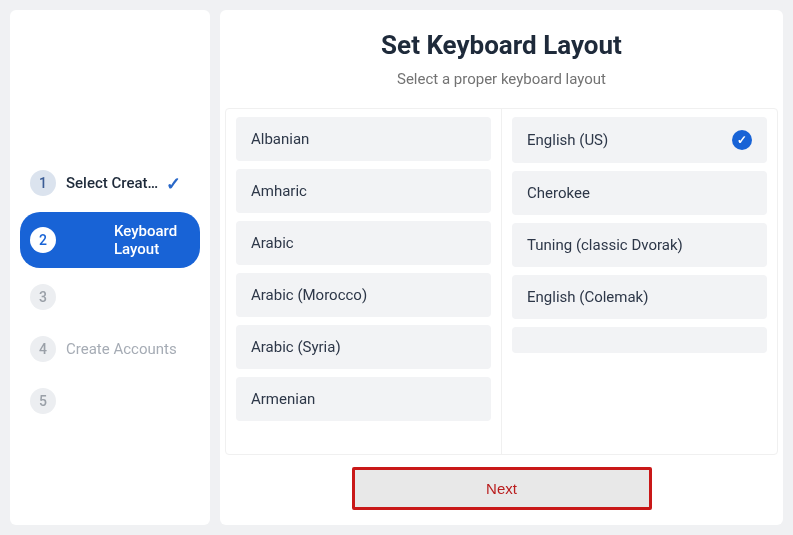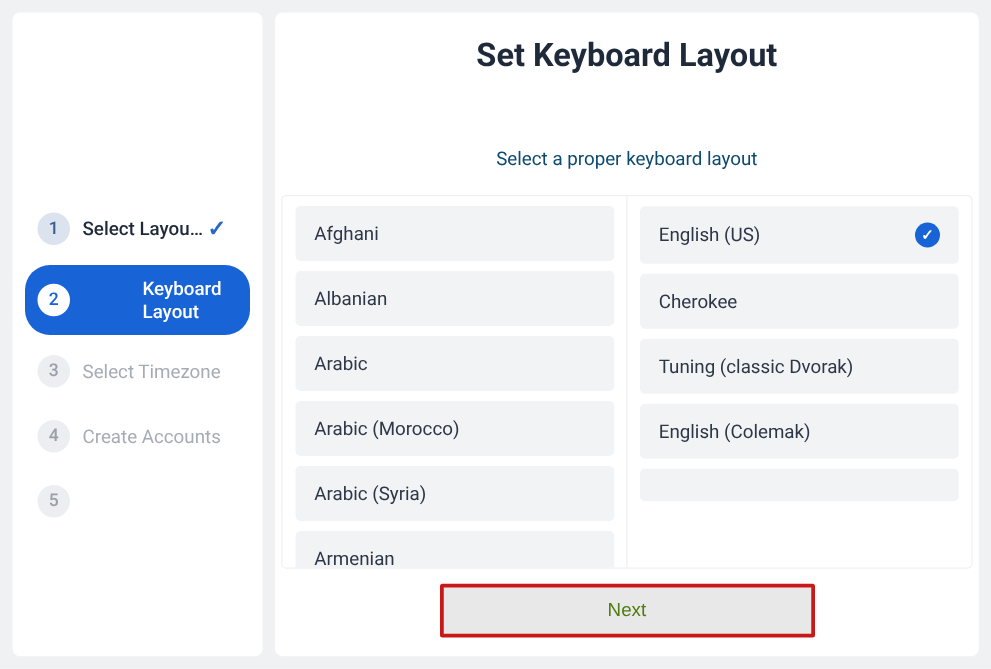--- a/index.html
+++ b/index.html
@@ -110,9 +110,8 @@
     .page-subtitle {
       text-align: center;
       font-size: 15px;
-      color: #0c4a6e;
+      color: #737373;
       margin-bottom: 20px;
-      margin-top: 48px;
     }
     .layouts-container {
       display: flex;

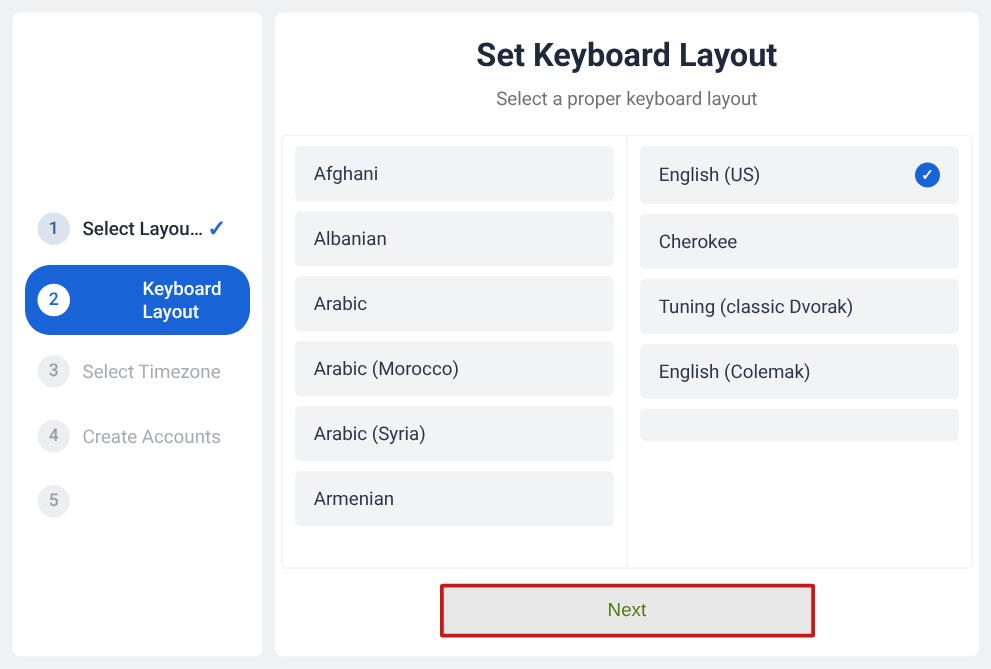--- a/index.html
+++ b/index.html
@@ -205,9 +205,6 @@
     <div class="layouts-container">
       <div class="layout-column">
         <div class="layout-item">
-          <span>Afghani</span>
-        </div>
-        <div class="layout-item">
           <span>Albanian</span>
         </div>
         <div class="layout-item">

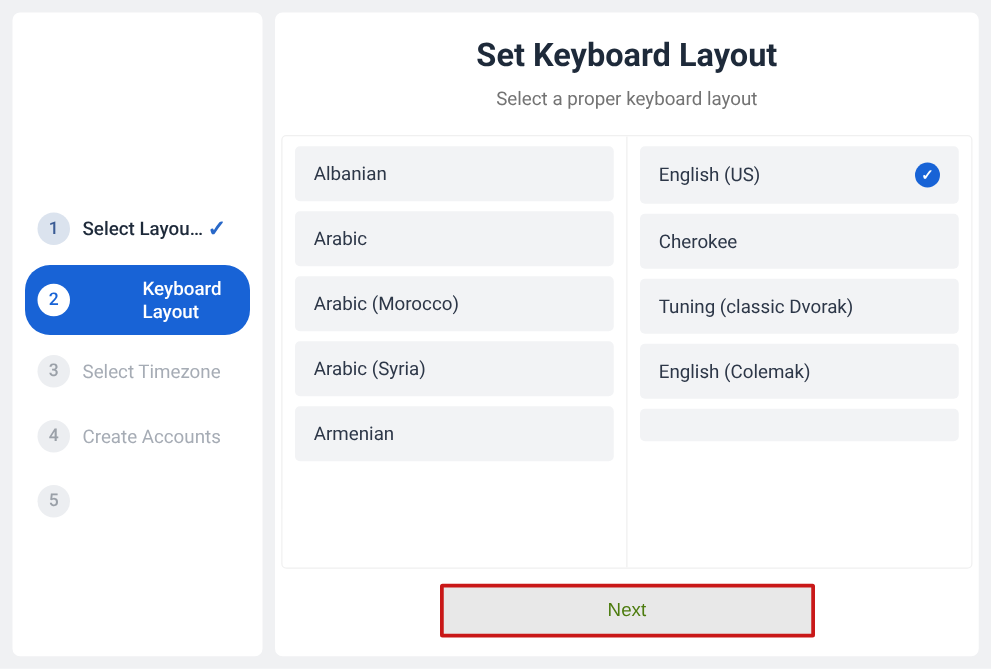--- a/index.html
+++ b/index.html
@@ -178,7 +178,7 @@
   <div class="sidebar">
     <div class="sidebar-step completed">
       <div class="step-number completed">1</div>
-      <div class="step-label">Select Layout…</div>
+      <div class="step-label">Select Create…</div>
       <span class="check-icon">✓</span>
     </div>
     <div class="sidebar-step active">

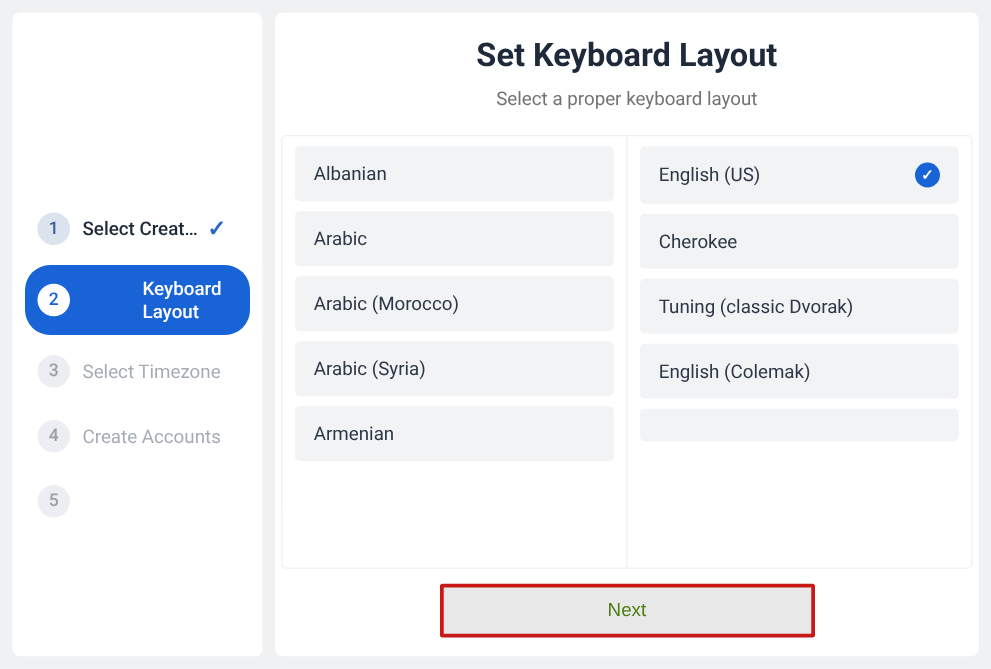--- a/index.html
+++ b/index.html
@@ -208,6 +208,9 @@
           <span>Albanian</span>
         </div>
         <div class="layout-item">
+          <span>Amharic</span>
+        </div>
+        <div class="layout-item">
           <span>Arabic</span>
         </div>
         <div class="layout-item">

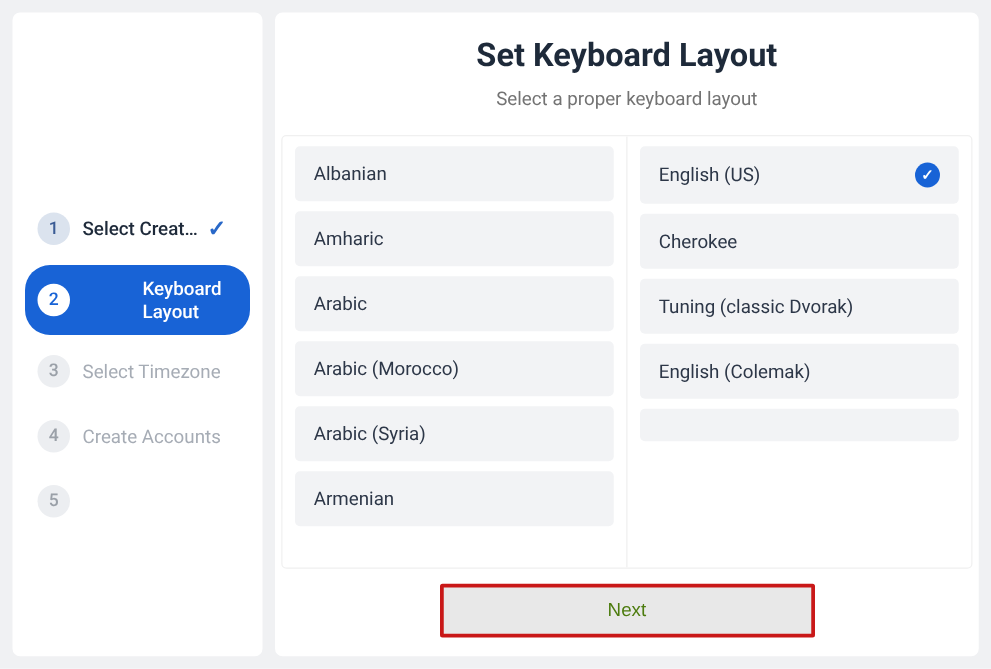--- a/index.html
+++ b/index.html
@@ -187,7 +187,6 @@
     </div>
     <div class="sidebar-step pending">
       <div class="step-number pending">3</div>
-      <div class="step-label">Select Timezone</div>
     </div>
     <div class="sidebar-step pending">
       <div class="step-number pending">4</div>

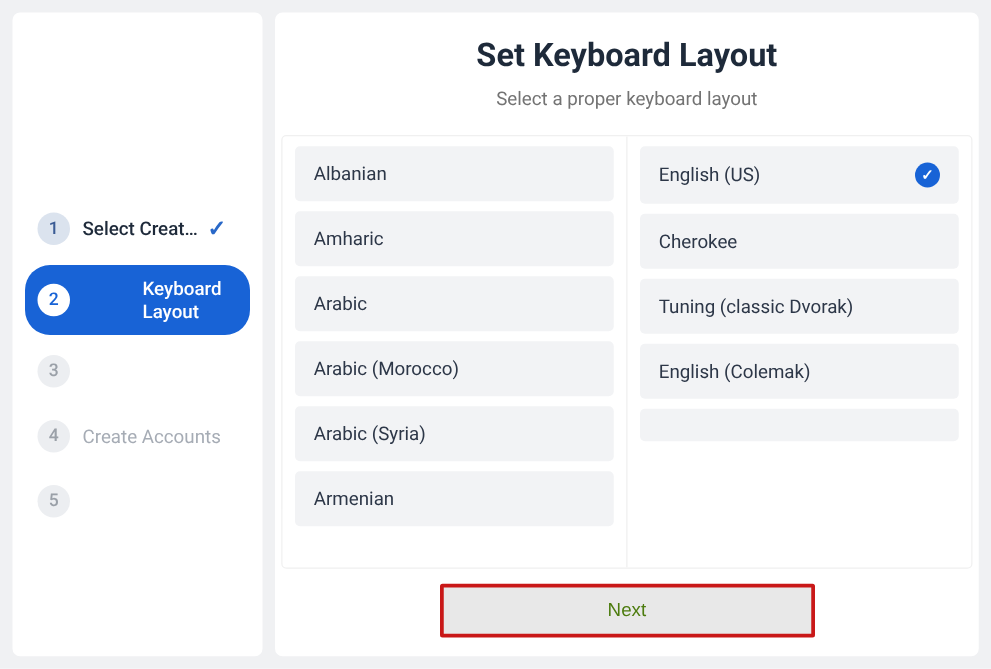--- a/index.html
+++ b/index.html
@@ -164,7 +164,7 @@
       padding: 10px 0;
       background: #e8e8e8;
       border: 3px solid #c91818;
-      color: #4d7c0f;
+      color: #b91c1c;
       font-size: 15px;
       font-weight: 500;
       cursor: pointer;

